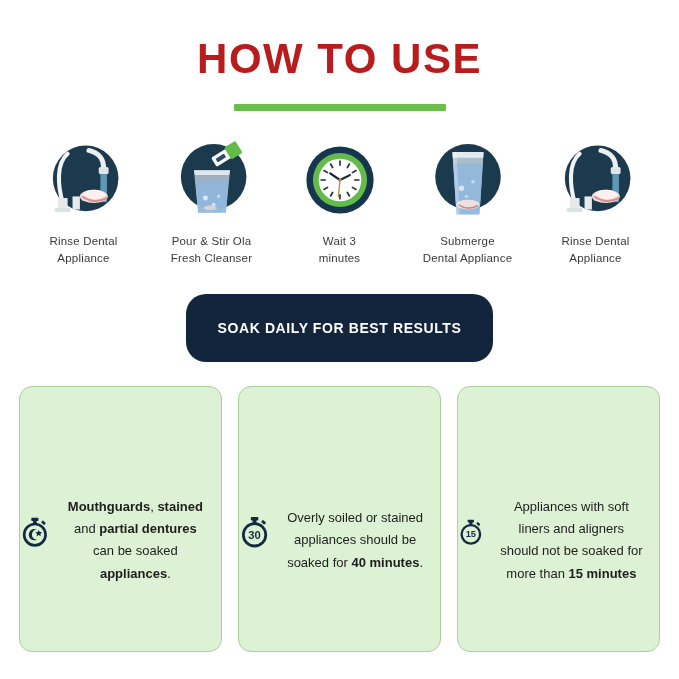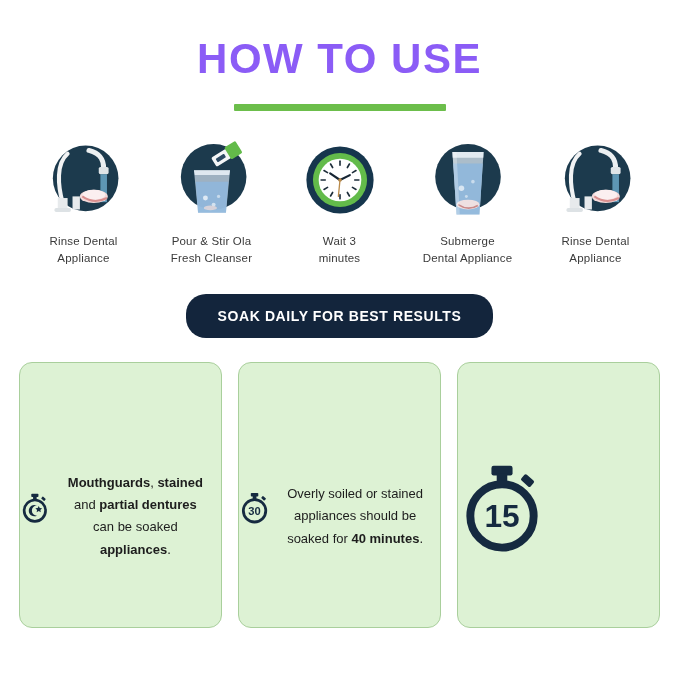--- a/index.html
+++ b/index.html
@@ -24,7 +24,7 @@
     font-size: 42px;
     font-weight: bold;
     letter-spacing: 1.5px;
-    color: #8b5cf6;
+    color: #b91c1c;
     line-height: 1;
     margin: 0;
     font-family: "Liberation Sans", sans-serif;

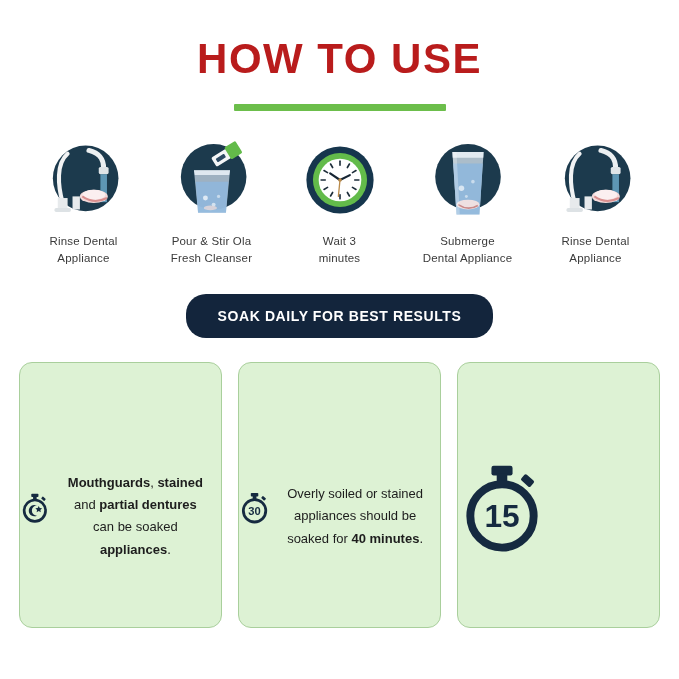--- a/index.html
+++ b/index.html
@@ -79,7 +79,7 @@
     font-size: 14px;
     font-weight: bold;
     letter-spacing: 0.6px;
-    padding: 14px 32px;
+    padding: 26px 32px;
     border-radius: 20px;
     text-align: center;
   }

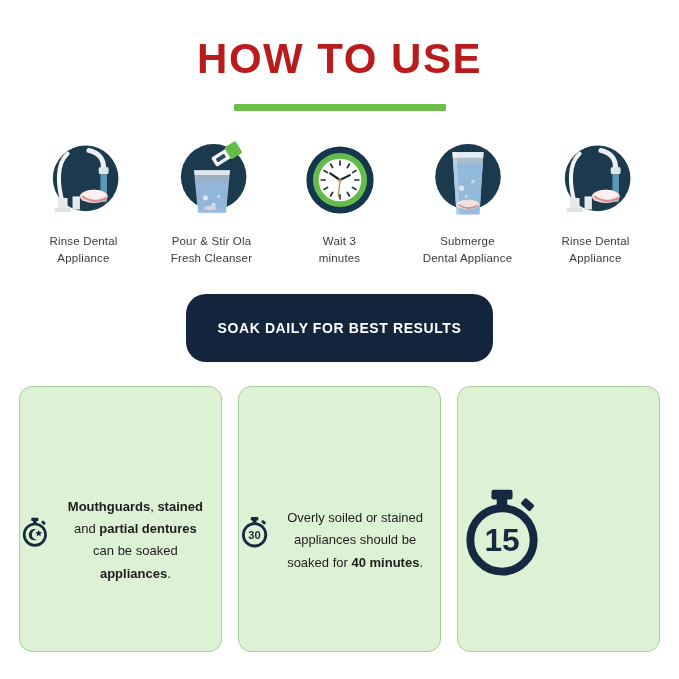--- a/index.html
+++ b/index.html
@@ -278,6 +278,9 @@
       <circle cx="50" cy="61" r="36" fill="none" stroke="#152a40" stroke-width="9"></circle>
       <text x="50" y="61" text-anchor="middle" dominant-baseline="central" font-family="Liberation Sans, sans-serif" font-size="36" font-weight="bold" fill="#152a40">15</text>
     </svg>
+    <div class="card-text">
+      <span>Appliances with soft liners and aligners should not be soaked for more than </span><b>15 minutes</b>
+    </div>
   </div>
 </div>
 

